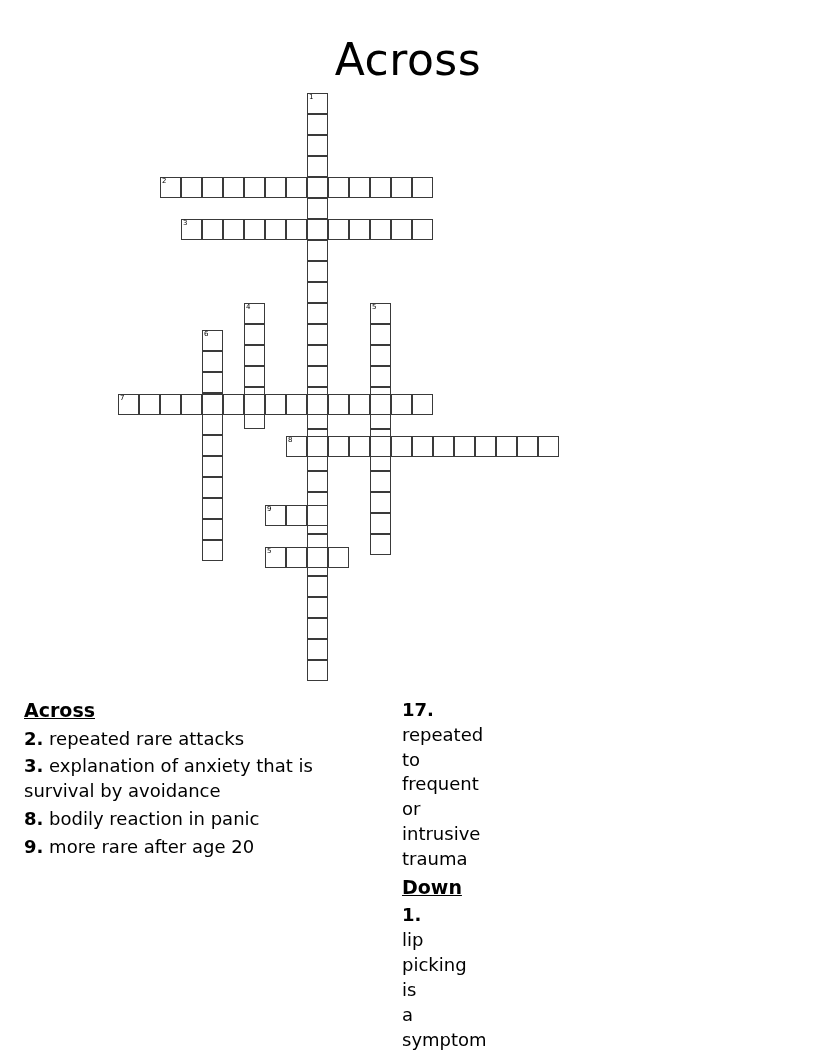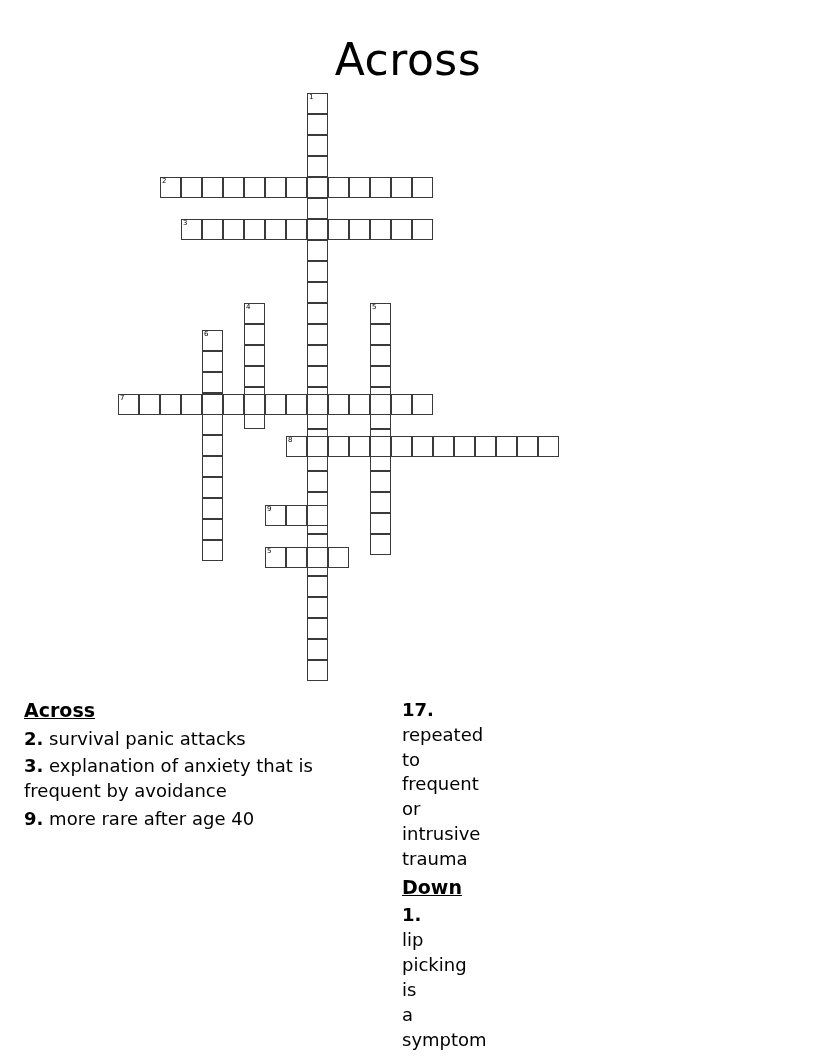--- a/index.html
+++ b/index.html
@@ -234,7 +234,7 @@
     <div class="section-head">Across</div>
     <div class="clue">
       <span class="cnum">2.</span>
-      <span>survival panic attacks</span>
+      <span>repeated rare attacks</span>
     </div>
     <div class="clue">
       <span class="cnum">3.</span>

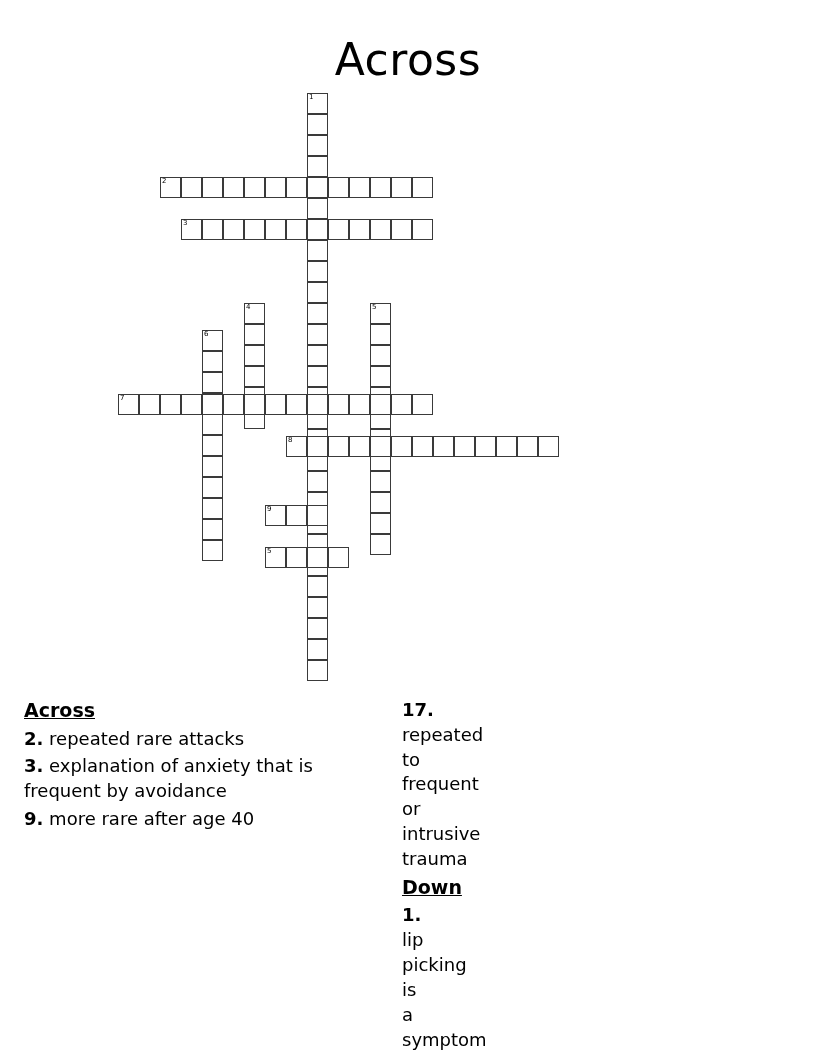--- a/index.html
+++ b/index.html
@@ -238,7 +238,7 @@
     </div>
     <div class="clue">
       <span class="cnum">3.</span>
-      <span>explanation of anxiety that is frequent by avoidance</span>
+      <span>explanation of anxiety that is survival by avoidance</span>
     </div>
     <div class="clue">
       <span class="cnum">9.</span>

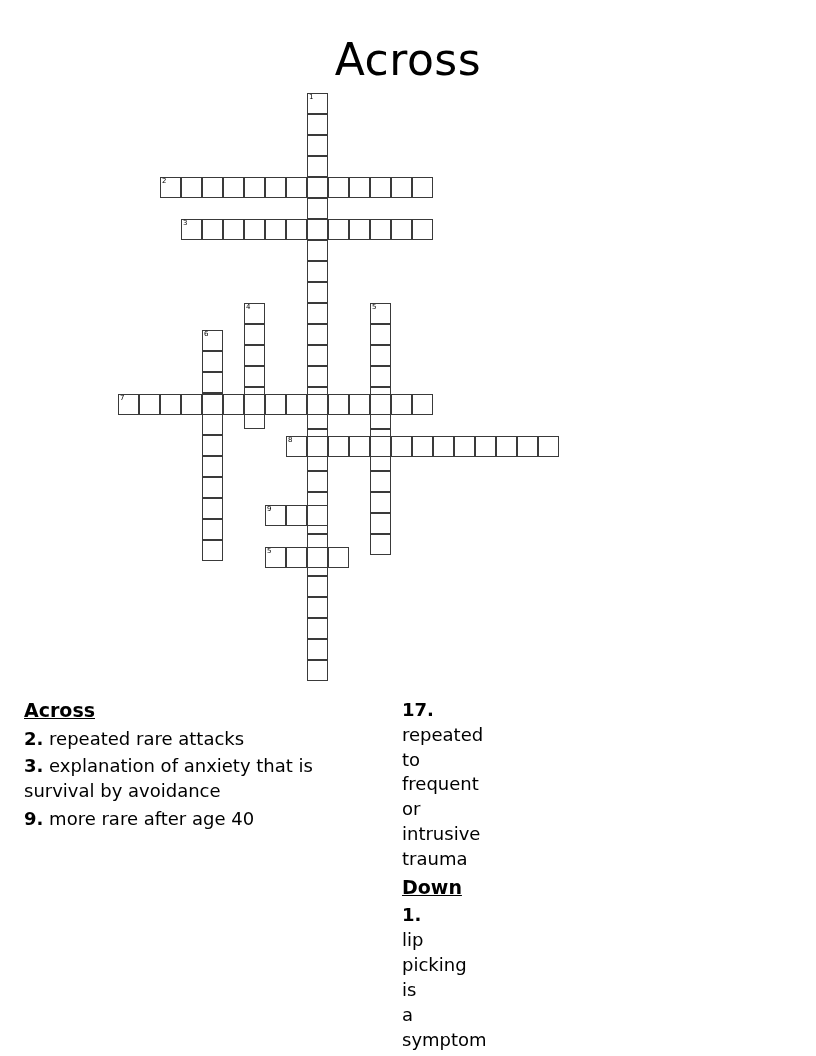--- a/index.html
+++ b/index.html
@@ -241,6 +241,10 @@
       <span>explanation of anxiety that is survival by avoidance</span>
     </div>
     <div class="clue">
+      <span class="cnum">8.</span>
+      <span>bodily reaction in panic</span>
+    </div>
+    <div class="clue">
       <span class="cnum">9.</span>
       <span>more rare after age 40</span>
     </div>

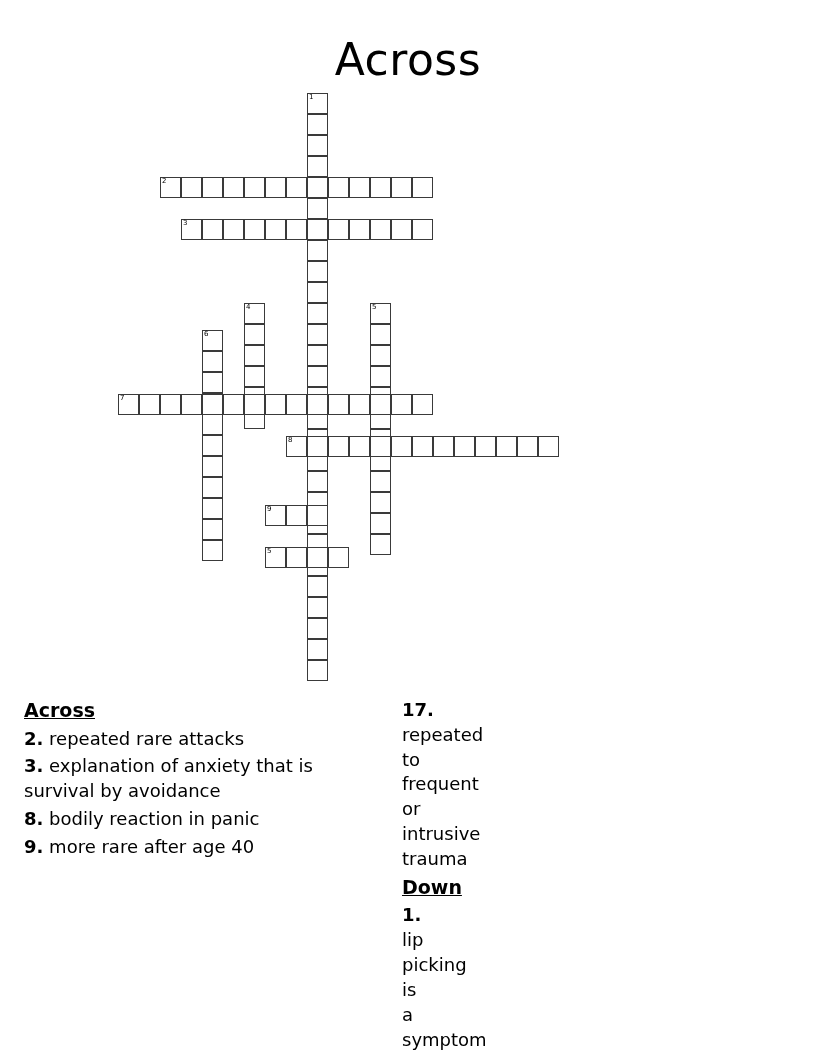--- a/index.html
+++ b/index.html
@@ -246,7 +246,7 @@
     </div>
     <div class="clue">
       <span class="cnum">9.</span>
-      <span>more rare after age 40</span>
+      <span>more rare after age 20</span>
     </div>
   </div>
 

